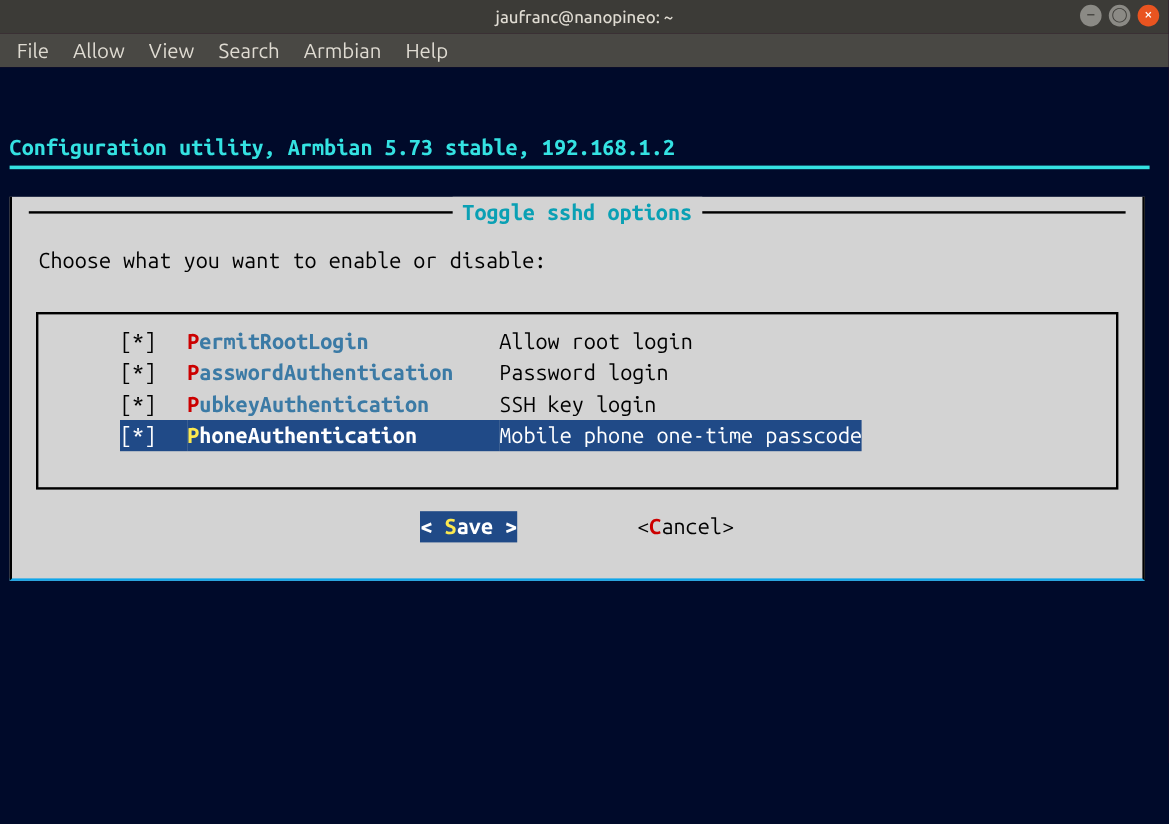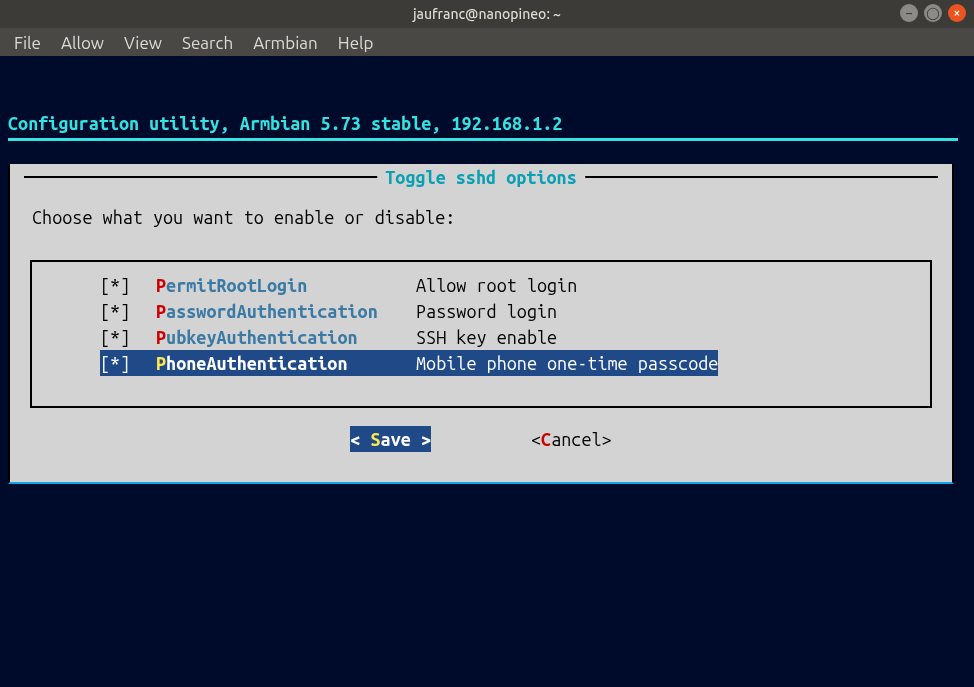--- a/index.html
+++ b/index.html
@@ -206,7 +206,7 @@
           <div class="optrow">
             <span class="chk">[*]</span>
             <span class="name"><span class="hk">P</span><span class="rest">ubkeyAuthentication</span></span>
-            <span class="desc">SSH key enable</span>
+            <span class="desc">SSH key login</span>
           </div>
           <div class="optrow sel">
             <span class="chk">[*]</span>

